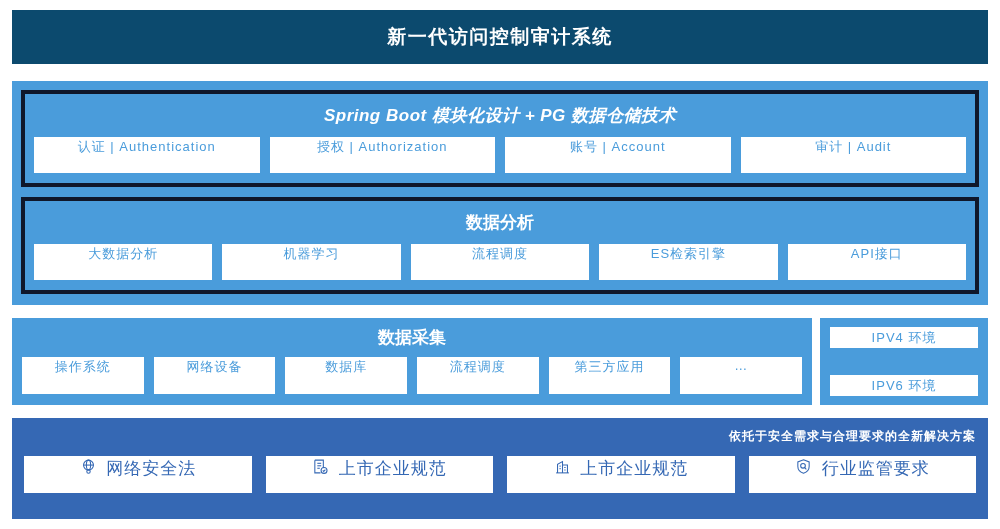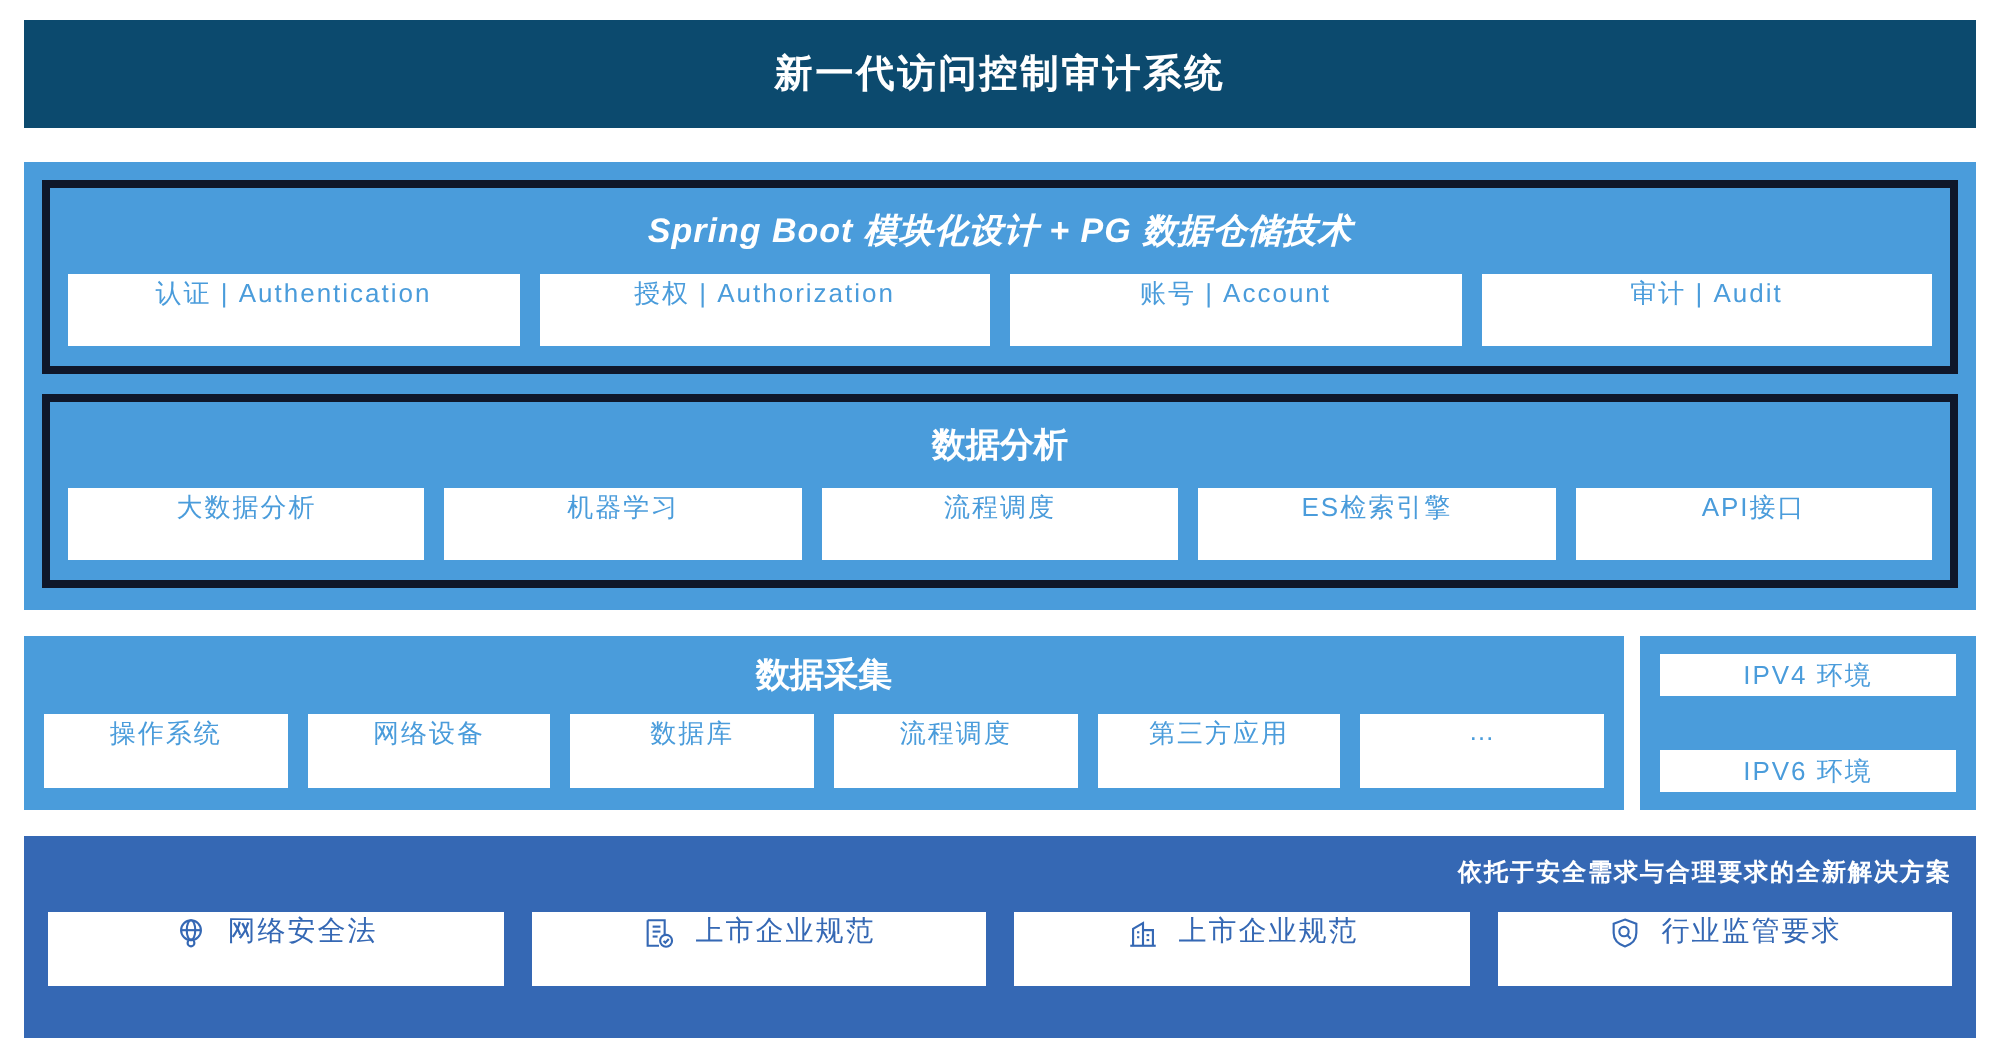--- a/index.html
+++ b/index.html
@@ -170,7 +170,7 @@
   .solution .tile {
     height: 37px;
     color: #3568b4;
-    font-size: 14px;
+    font-size: 17px;
     gap: 9px;
   }
   .tile-icon {

